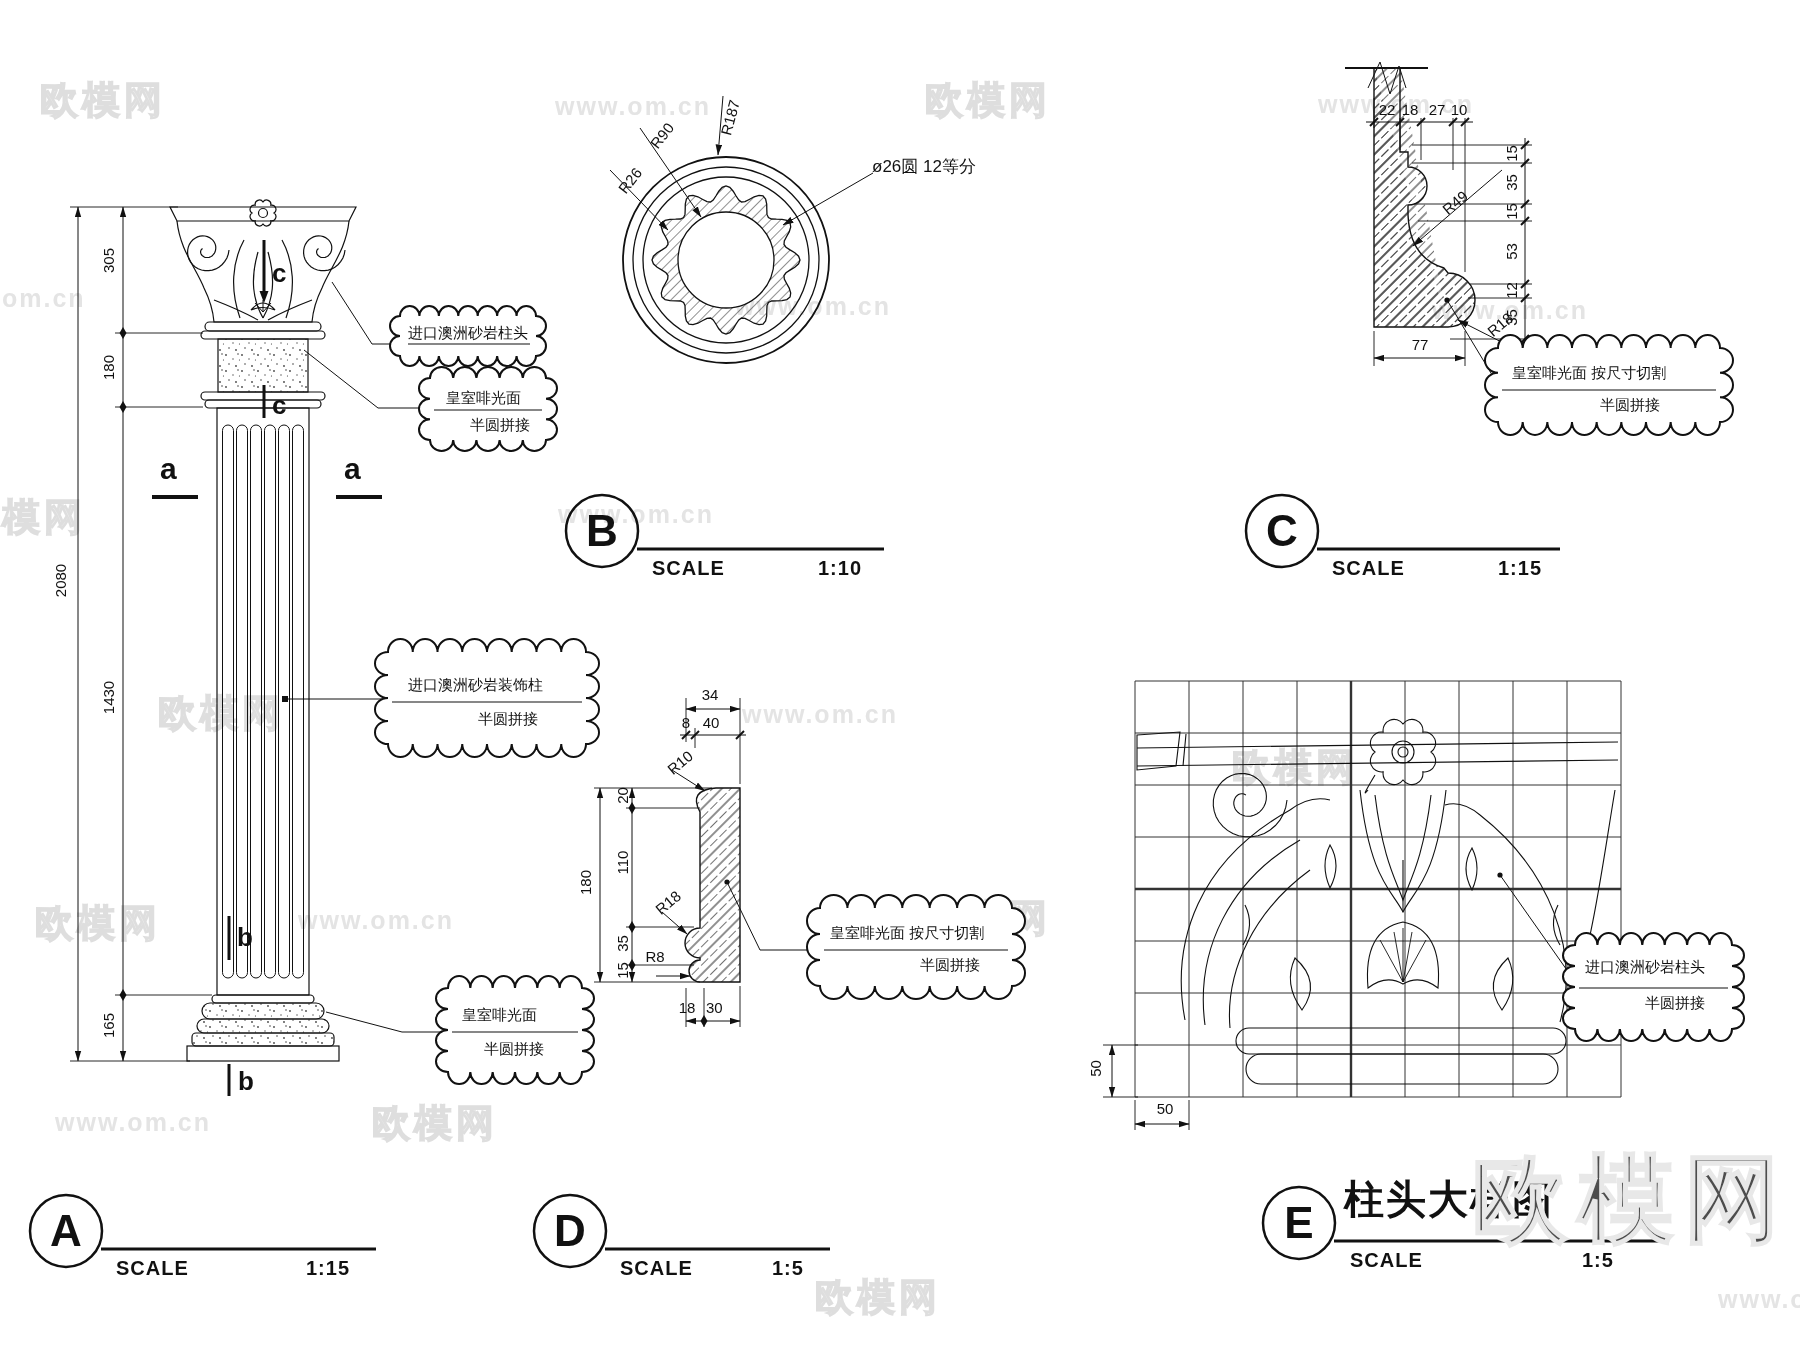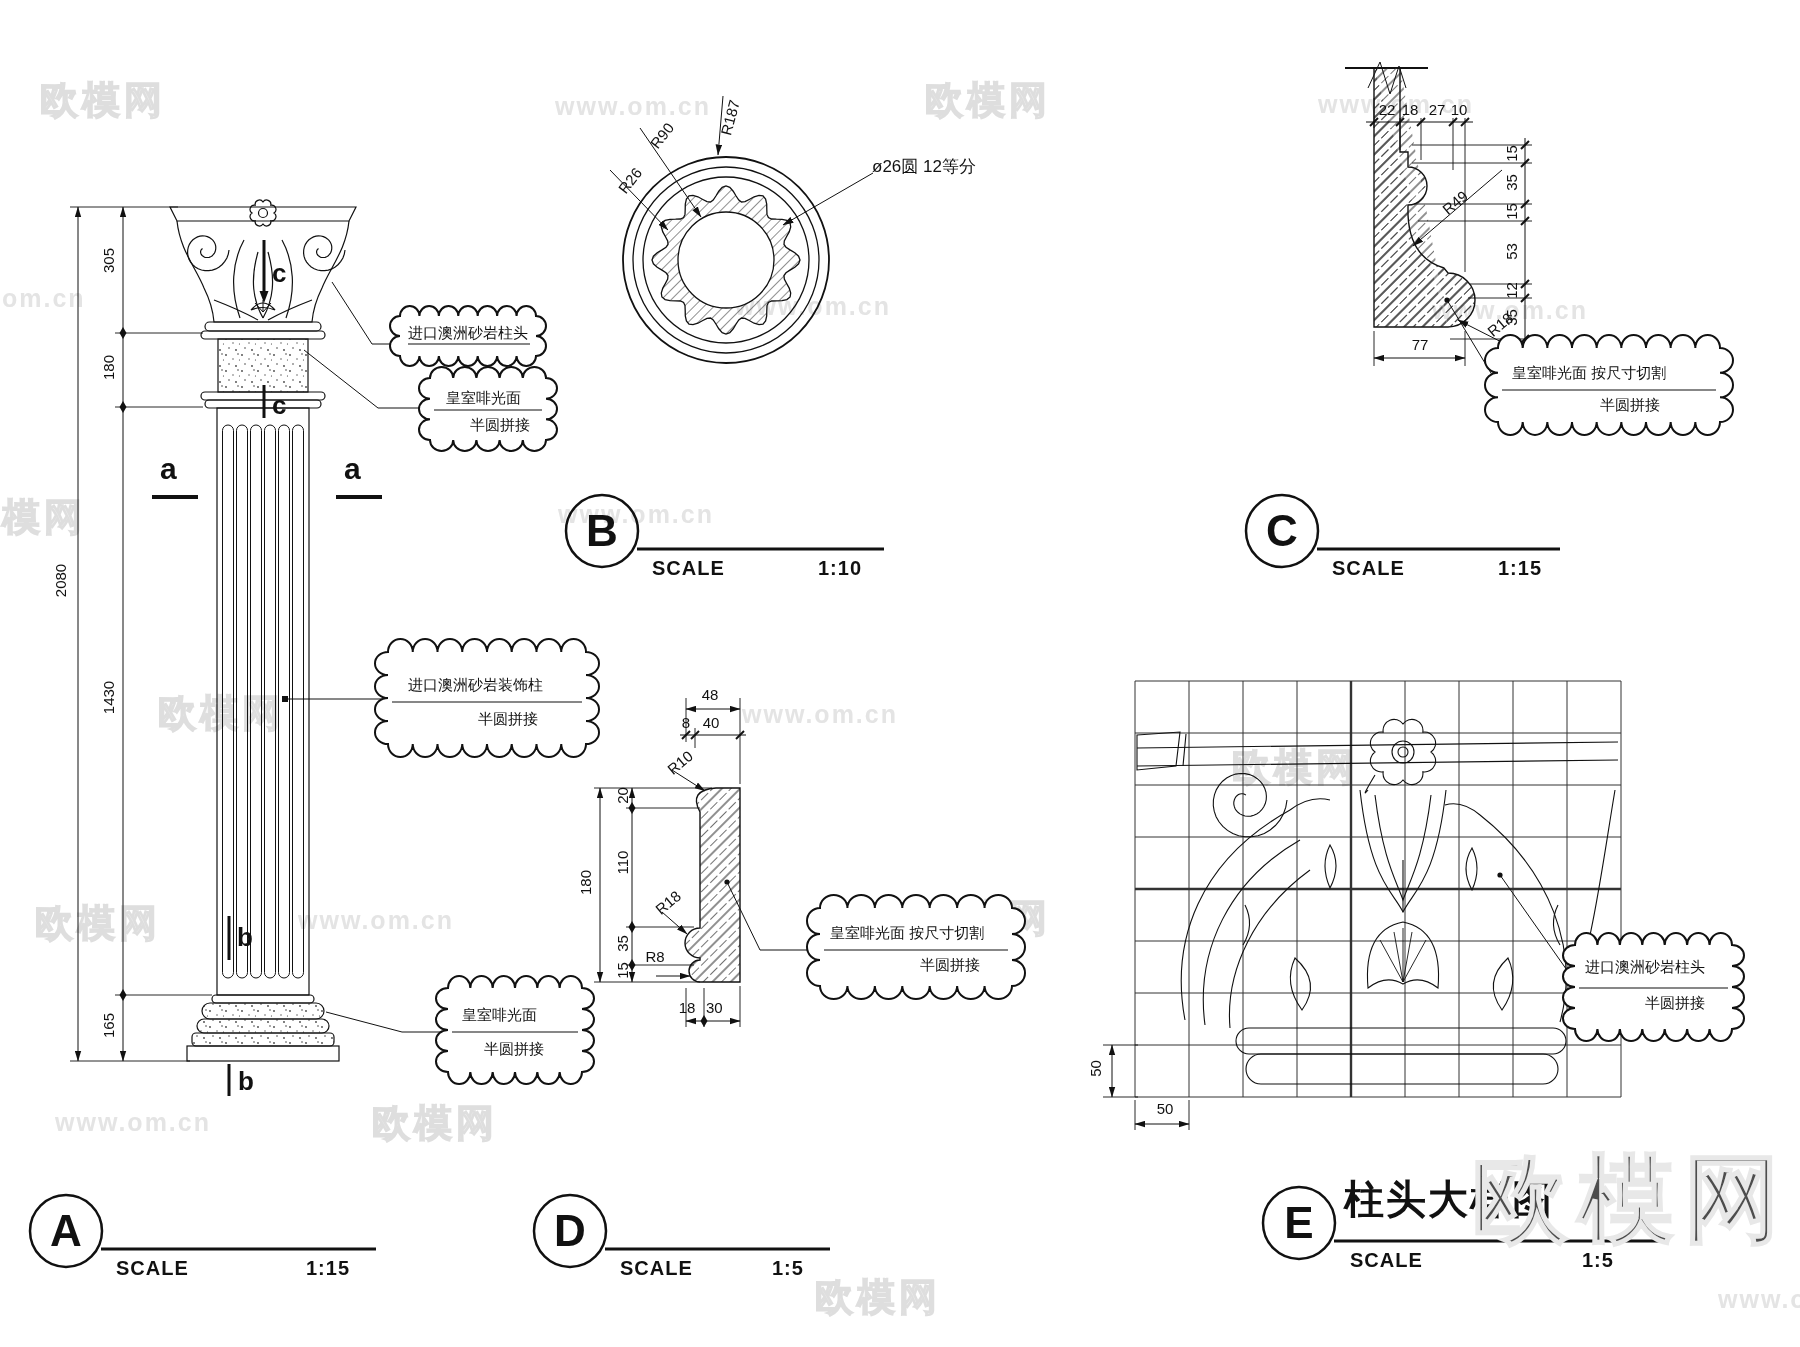--- a/index.html
+++ b/index.html
@@ -408,7 +408,7 @@
   <div class="cloudtxt" style="left:1512px;top:364px">皇室啡光面  按尺寸切割</div>
   <div class="cloudtxt" style="left:1600px;top:396px">半圆拼接</div>
 
-  <div class="dim" style="left:690px;top:686px;width:40px">48</div>
+  <div class="dim" style="left:690px;top:686px;width:40px">34</div>
   <div class="dim" style="left:678px;top:714px;width:16px">8</div>
   <div class="dim" style="left:692px;top:714px;width:38px">40</div>
   <div class="dim rot" style="left:545px;top:874px;width:80px">180</div>

